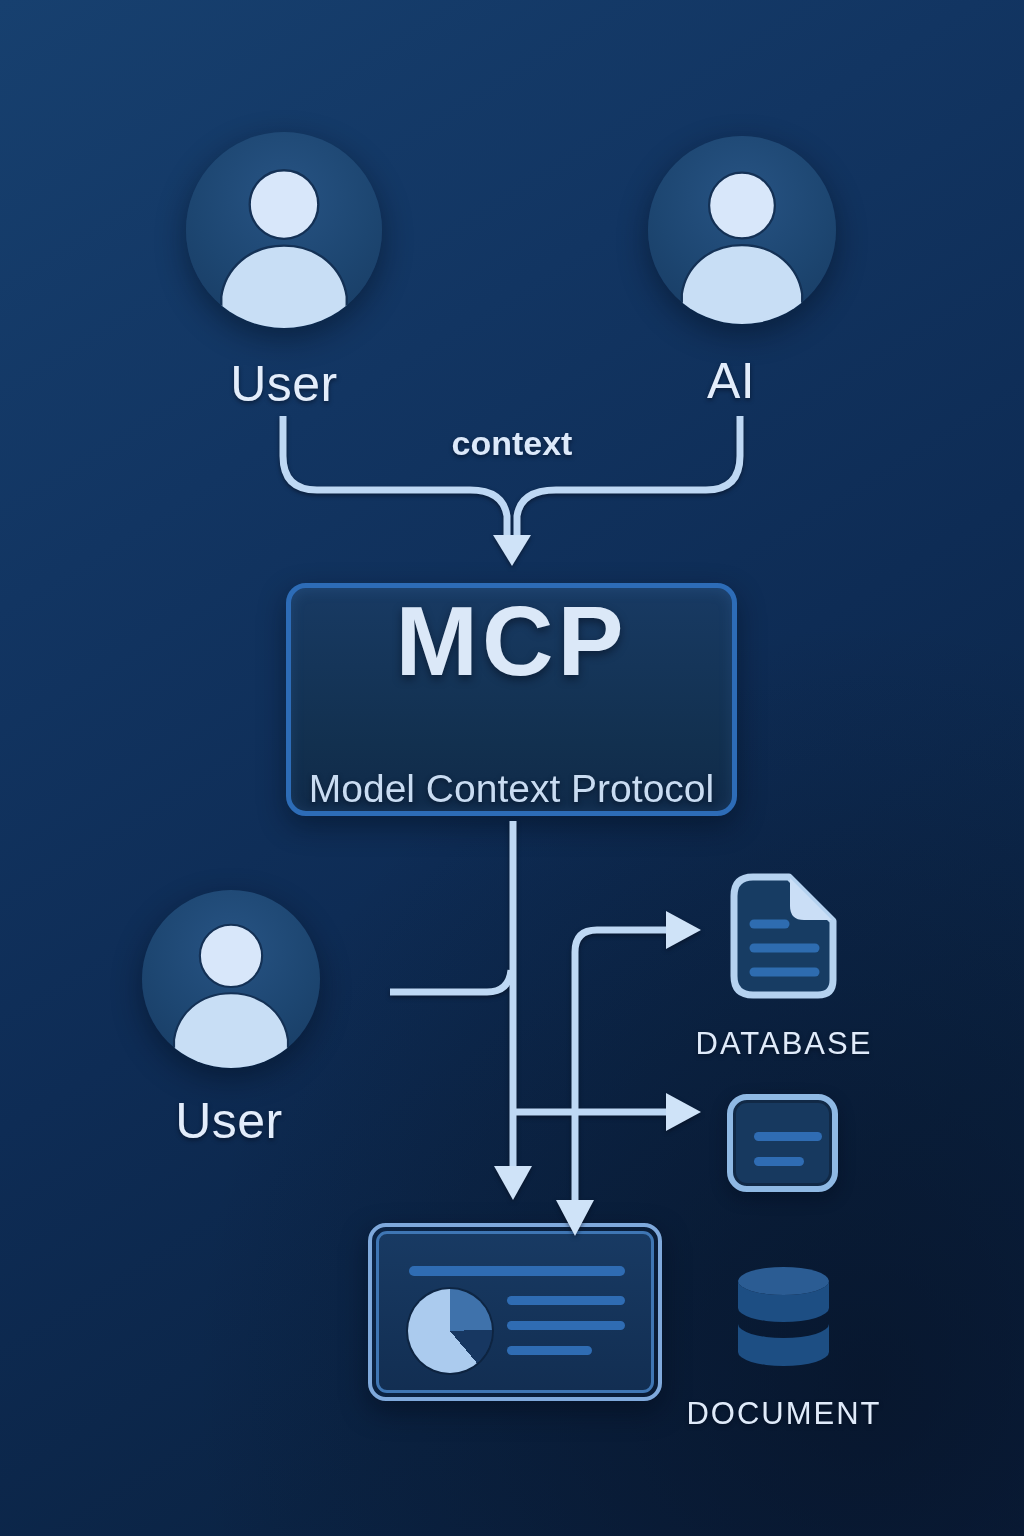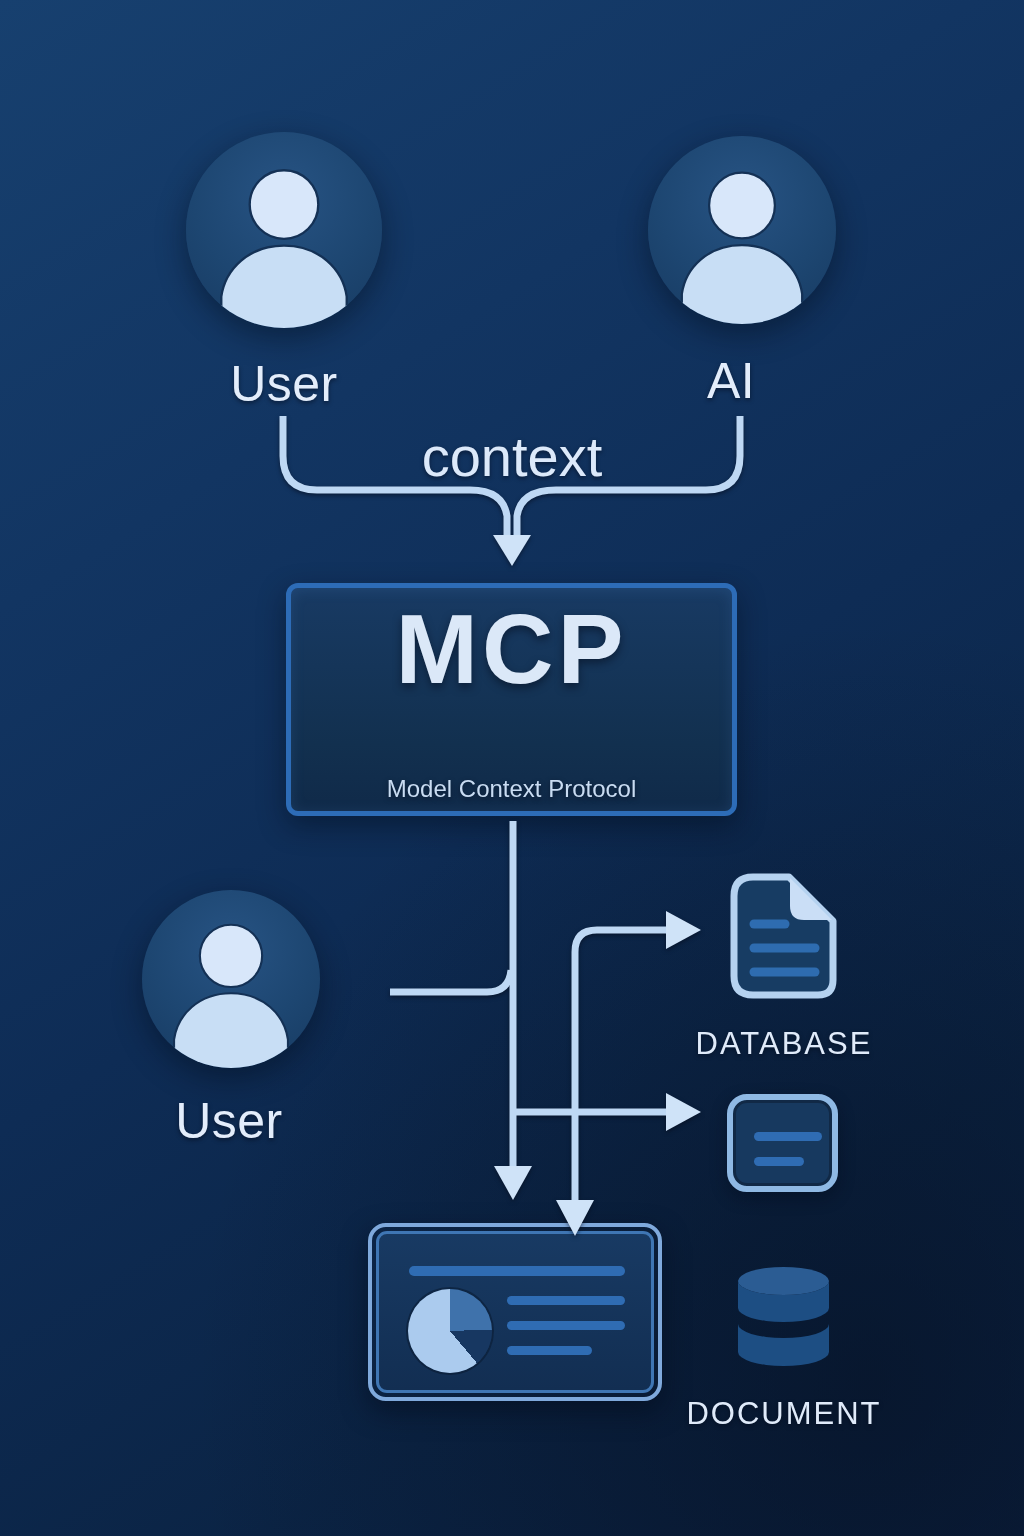--- a/index.html
+++ b/index.html
@@ -24,7 +24,7 @@
     text-shadow:0 2px 4px rgba(3,10,24,.55);
   }
   .actor-lbl{font-size:50px;font-weight:500;letter-spacing:.5px;}
-  .context-lbl{font-size:56px;font-weight:400;color:#dce9fa;}
+  .context-lbl{font-size:34px;font-weight:700;color:#dce9fa;}
   .target-lbl{font-size:31px;font-weight:500;letter-spacing:2px;color:#e0ebfa;}
   
   .mcp-box{

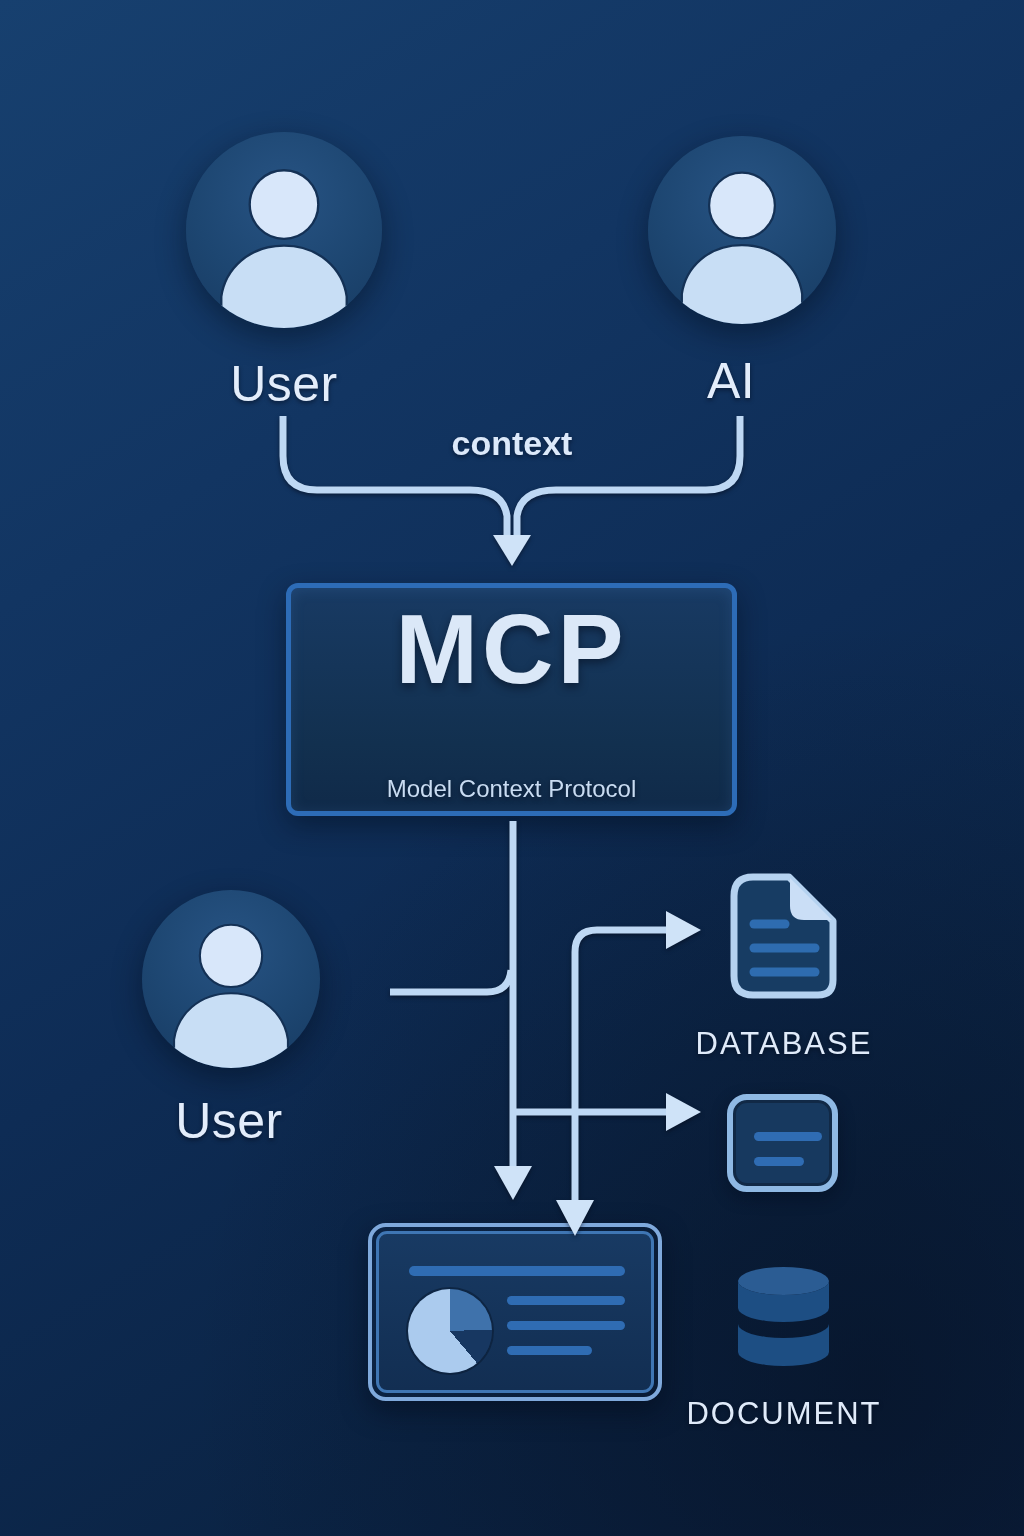--- a/index.html
+++ b/index.html
@@ -29,7 +29,7 @@
   
   .mcp-box{
     left:286px;top:583px;width:451px;height:233px;z-index:2;
-    border:5px solid #2d6cb7;border-radius:12px;box-sizing:border-box;
+    border:5px solid #2d6cb7;border-radius:20px;box-sizing:border-box;
     background:linear-gradient(180deg,#183a63 0%,#12304f 70%,#102a49 100%);
     box-shadow:0 10px 28px rgba(3,10,24,.45), inset 0 2px 14px rgba(80,140,210,.18);
     display:flex;flex-direction:column;align-items:center;justify-content:center;gap:45px;

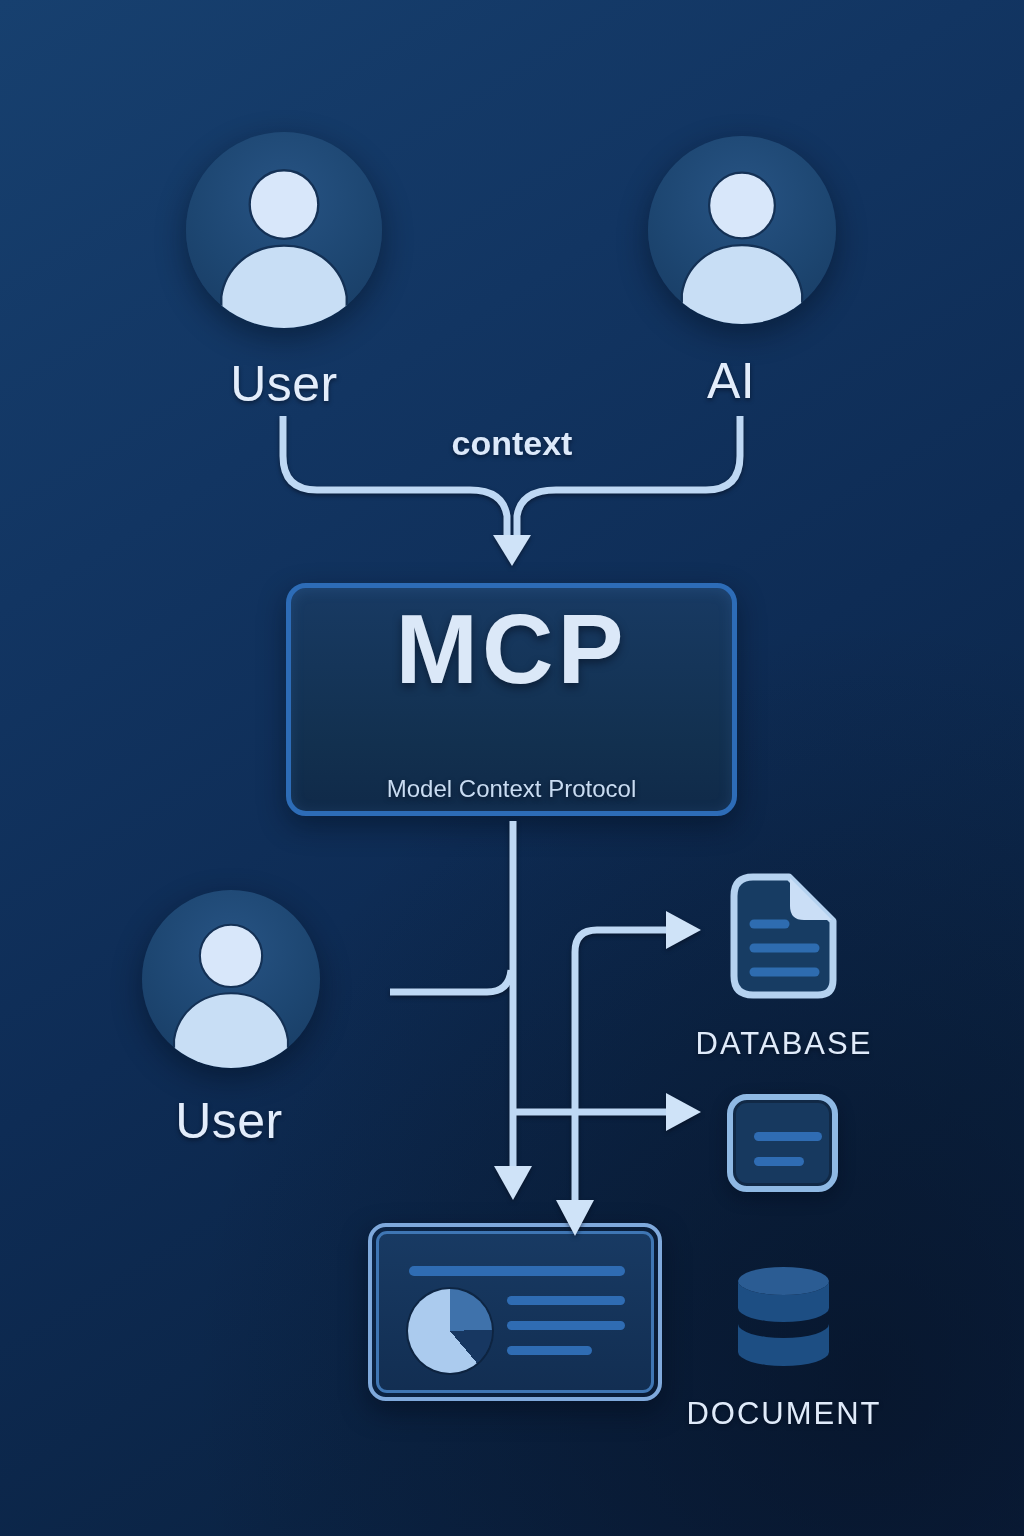--- a/index.html
+++ b/index.html
@@ -39,7 +39,7 @@
     text-shadow:0 4px 8px rgba(3,10,24,.5);margin-top:2px;
   }
   .mcp-subtitle{
-    font-size:24px;font-weight:400;color:#c9dcf2;margin-top:32px;
+    font-size:39px;font-weight:400;color:#c9dcf2;margin-top:32px;
     text-shadow:0 2px 5px rgba(3,10,24,.5);
   }
   

